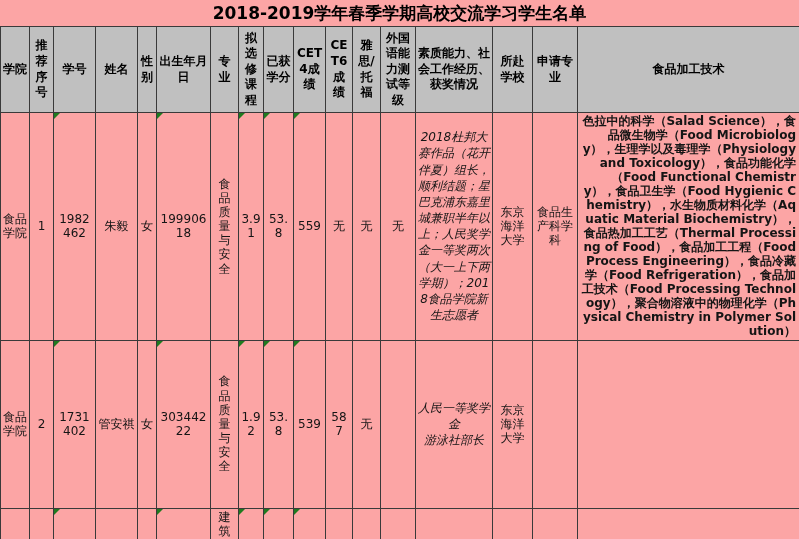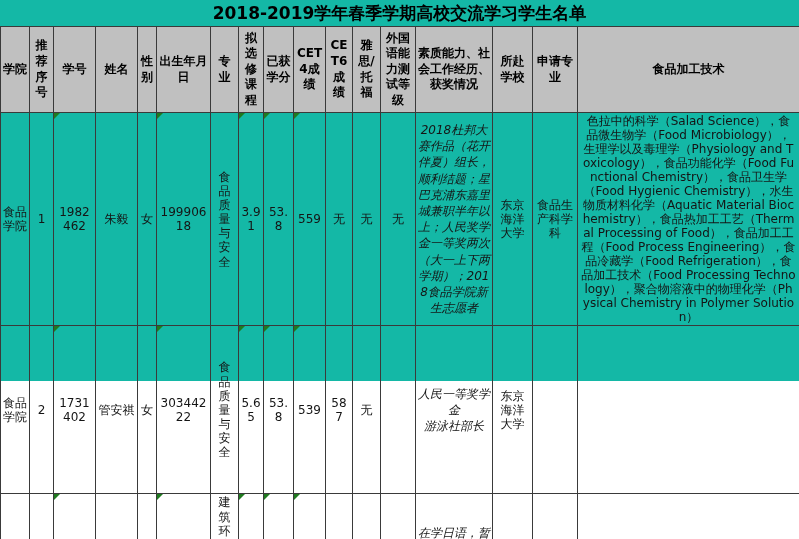--- a/index.html
+++ b/index.html
@@ -4,7 +4,7 @@
 <style>
   html,body{margin:0;padding:0;background:#ffffff;}
   body{width:799px;height:539px;overflow:hidden;font-family:"DejaVu Sans",sans-serif;}
-  .page{width:799px;height:381px;background:#14b8a6;}
+  .page{width:799px;height:539px;background:#fca5a5;}
   .title{height:26px;line-height:26px;text-align:center;font-size:17px;font-weight:bold;color:#000;}
   table{border-collapse:collapse;table-layout:fixed;width:799px;}
   td,th{border:1px solid #3a3a3a;font-size:12px;color:#151515;overflow:hidden;position:relative;

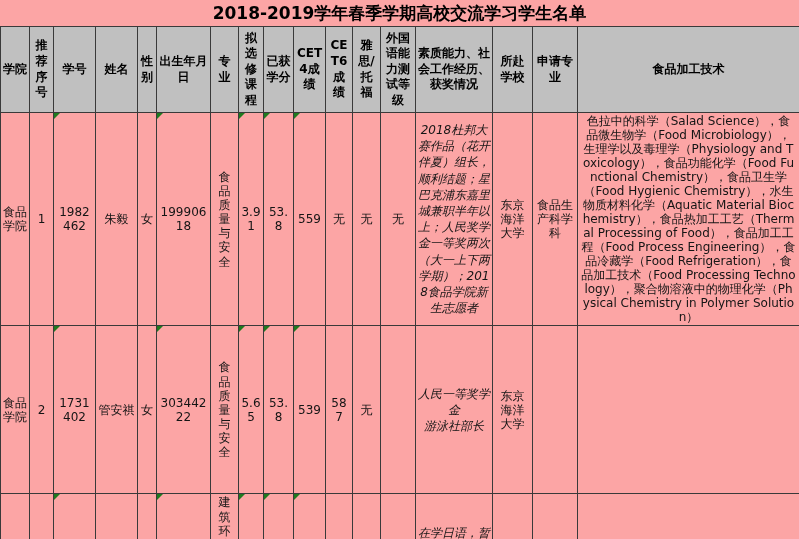--- a/index.html
+++ b/index.html
@@ -10,7 +10,7 @@
   td,th{border:1px solid #3a3a3a;font-size:12px;color:#151515;overflow:hidden;position:relative;
         padding:1px 2px;vertical-align:middle;text-align:center;word-break:break-all;line-height:1.18;}
   th{background:#c0c0c0;font-weight:bold;color:#000;line-height:1.3;}
-  td.courses{text-align:center;vertical-align:top;line-height:1.17;padding:1px 3px;}
+  td.courses{text-align:right;vertical-align:top;line-height:1.17;padding:1px 3px;font-weight:bold;}
   td.ach{white-space:pre-line;line-height:1.35;font-style:italic;}
   tr.r1{height:153px;}
   tr.r2{height:168px;}

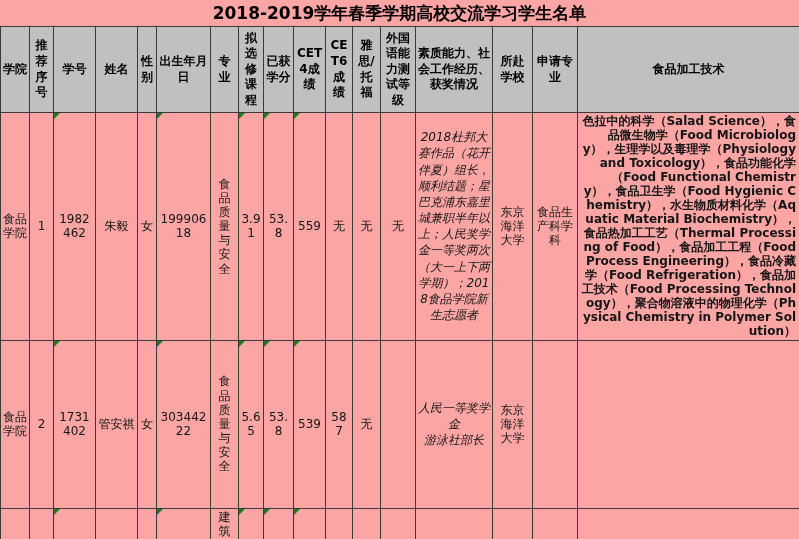--- a/index.html
+++ b/index.html
@@ -95,7 +95,7 @@
       <td>女</td>
       <td><span class="tri"></span><span>30344222</span></td>
       <td>食品质量与安全</td>
-      <td><span class="tri"></span><span>5.65</span></td>
+      <td><span class="tri"></span><span>1.92</span></td>
       <td><span class="tri"></span><span>53.8</span></td>
       <td><span class="tri"></span><span>539</span></td>
       <td>587</td>

